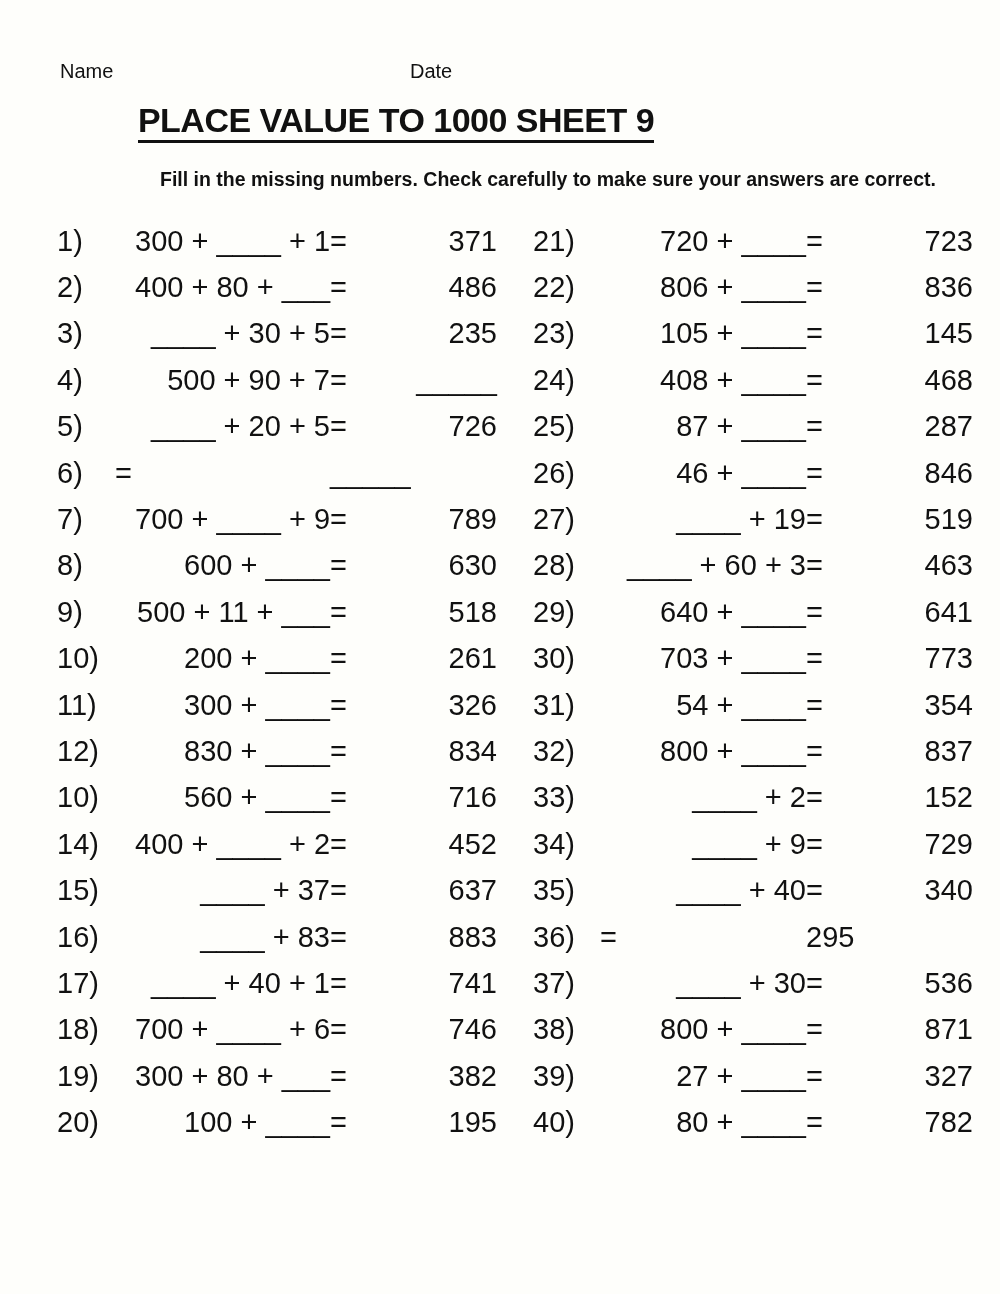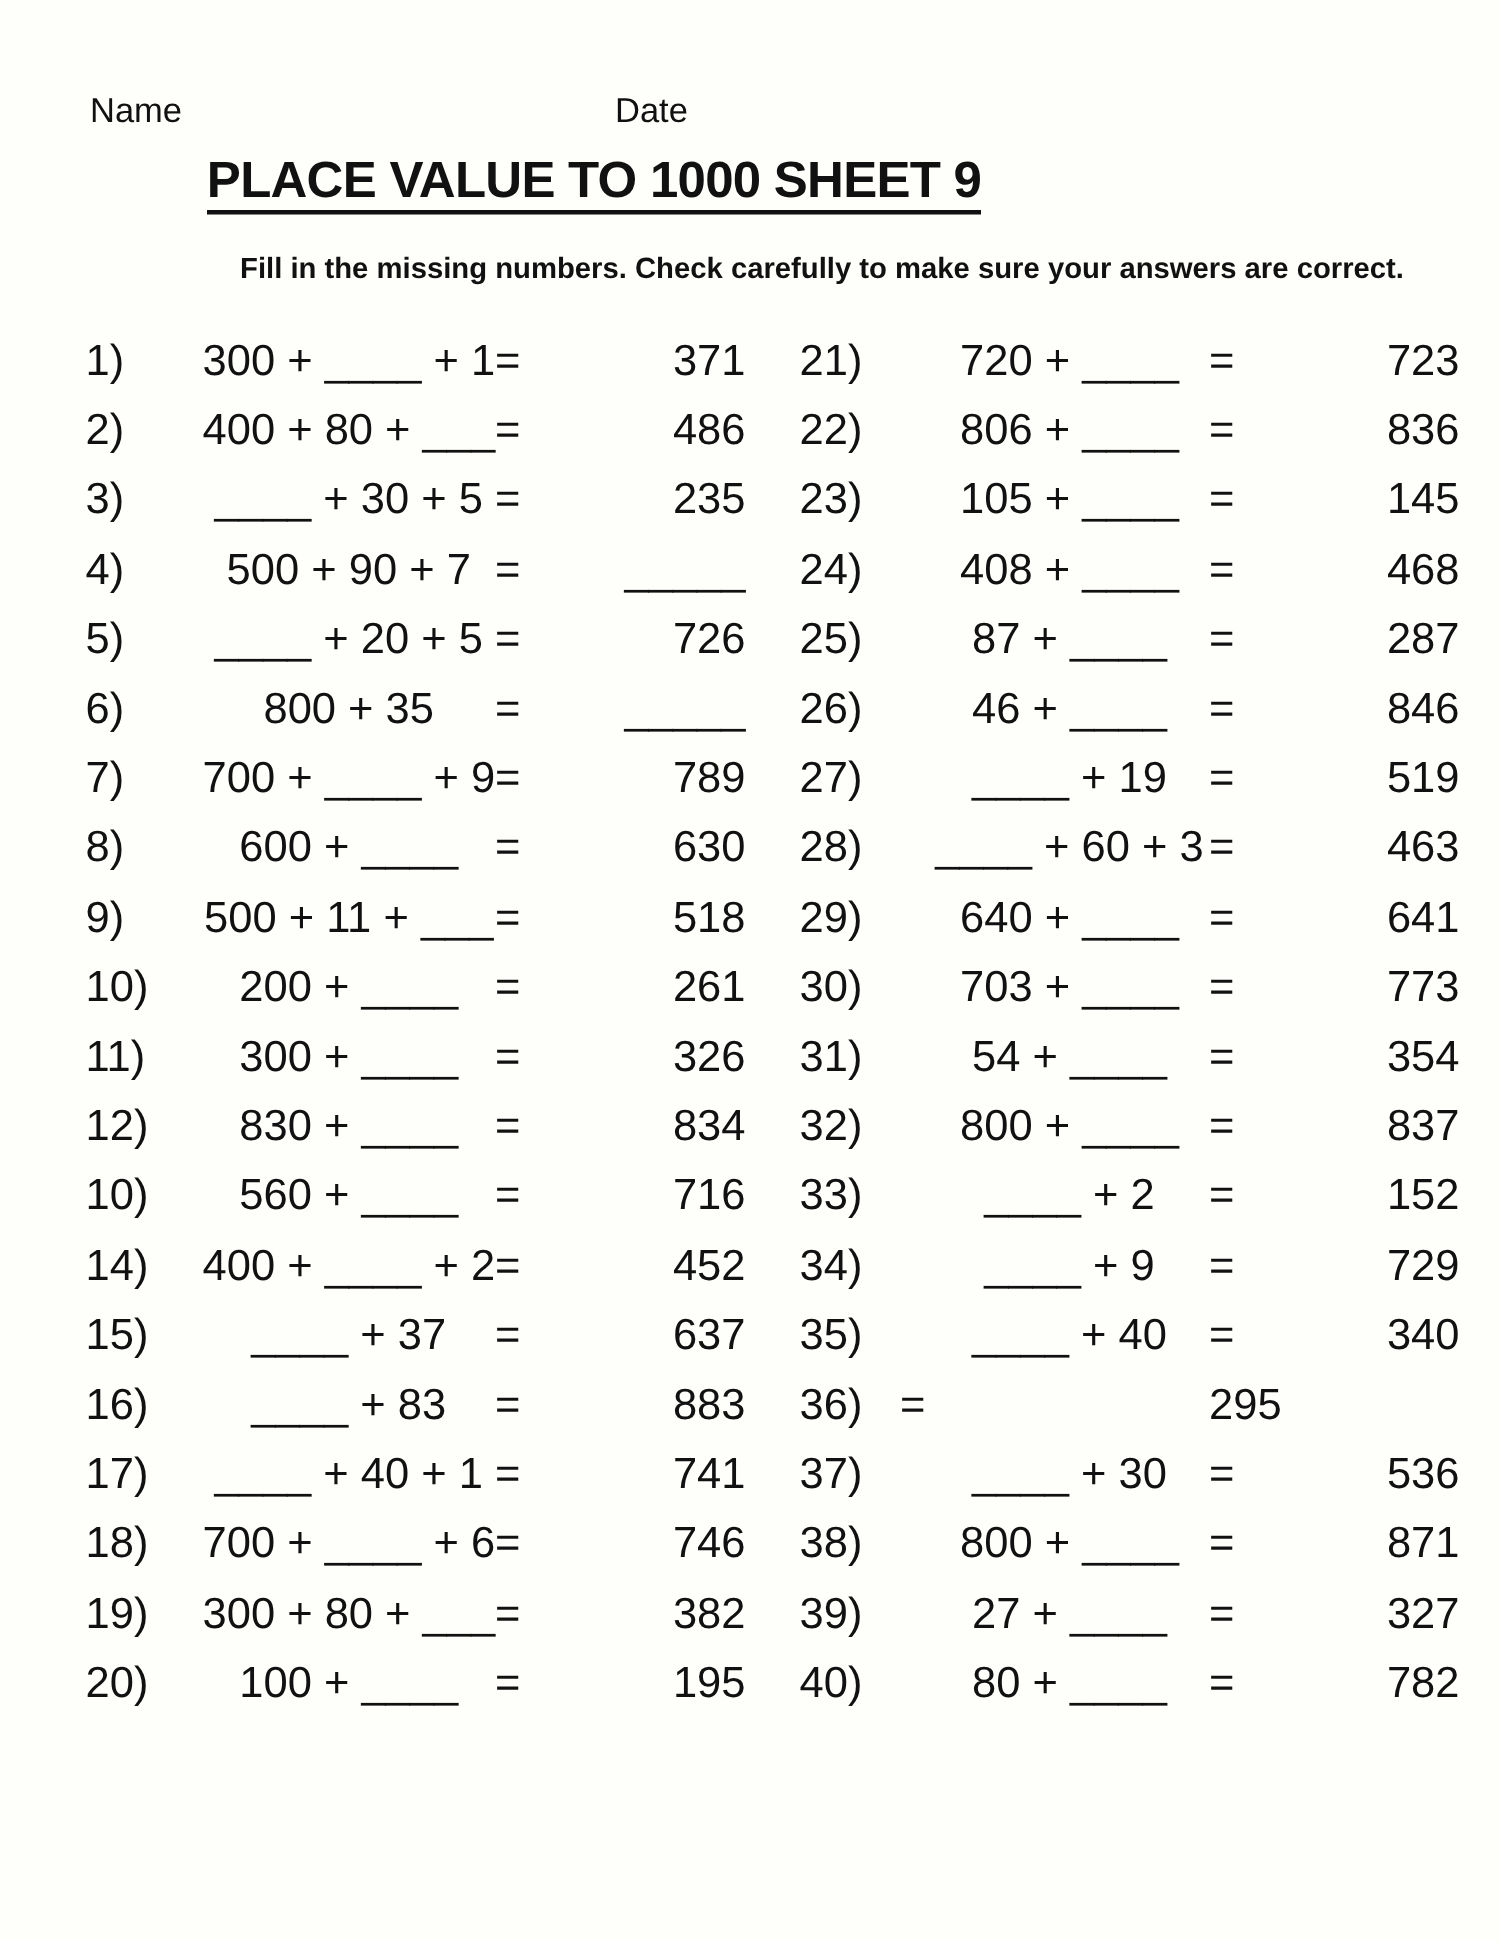--- a/index.html
+++ b/index.html
@@ -12,7 +12,7 @@
     position: relative;
     overflow: hidden;
   }
-  .hdr-label { position: absolute; top: 60px; font-size: 23px; }
+  .hdr-label { position: absolute; top: 60px; font-size: 20px; }
   #name-label { left: 60px; }
   #date-label { left: 410px; }
 

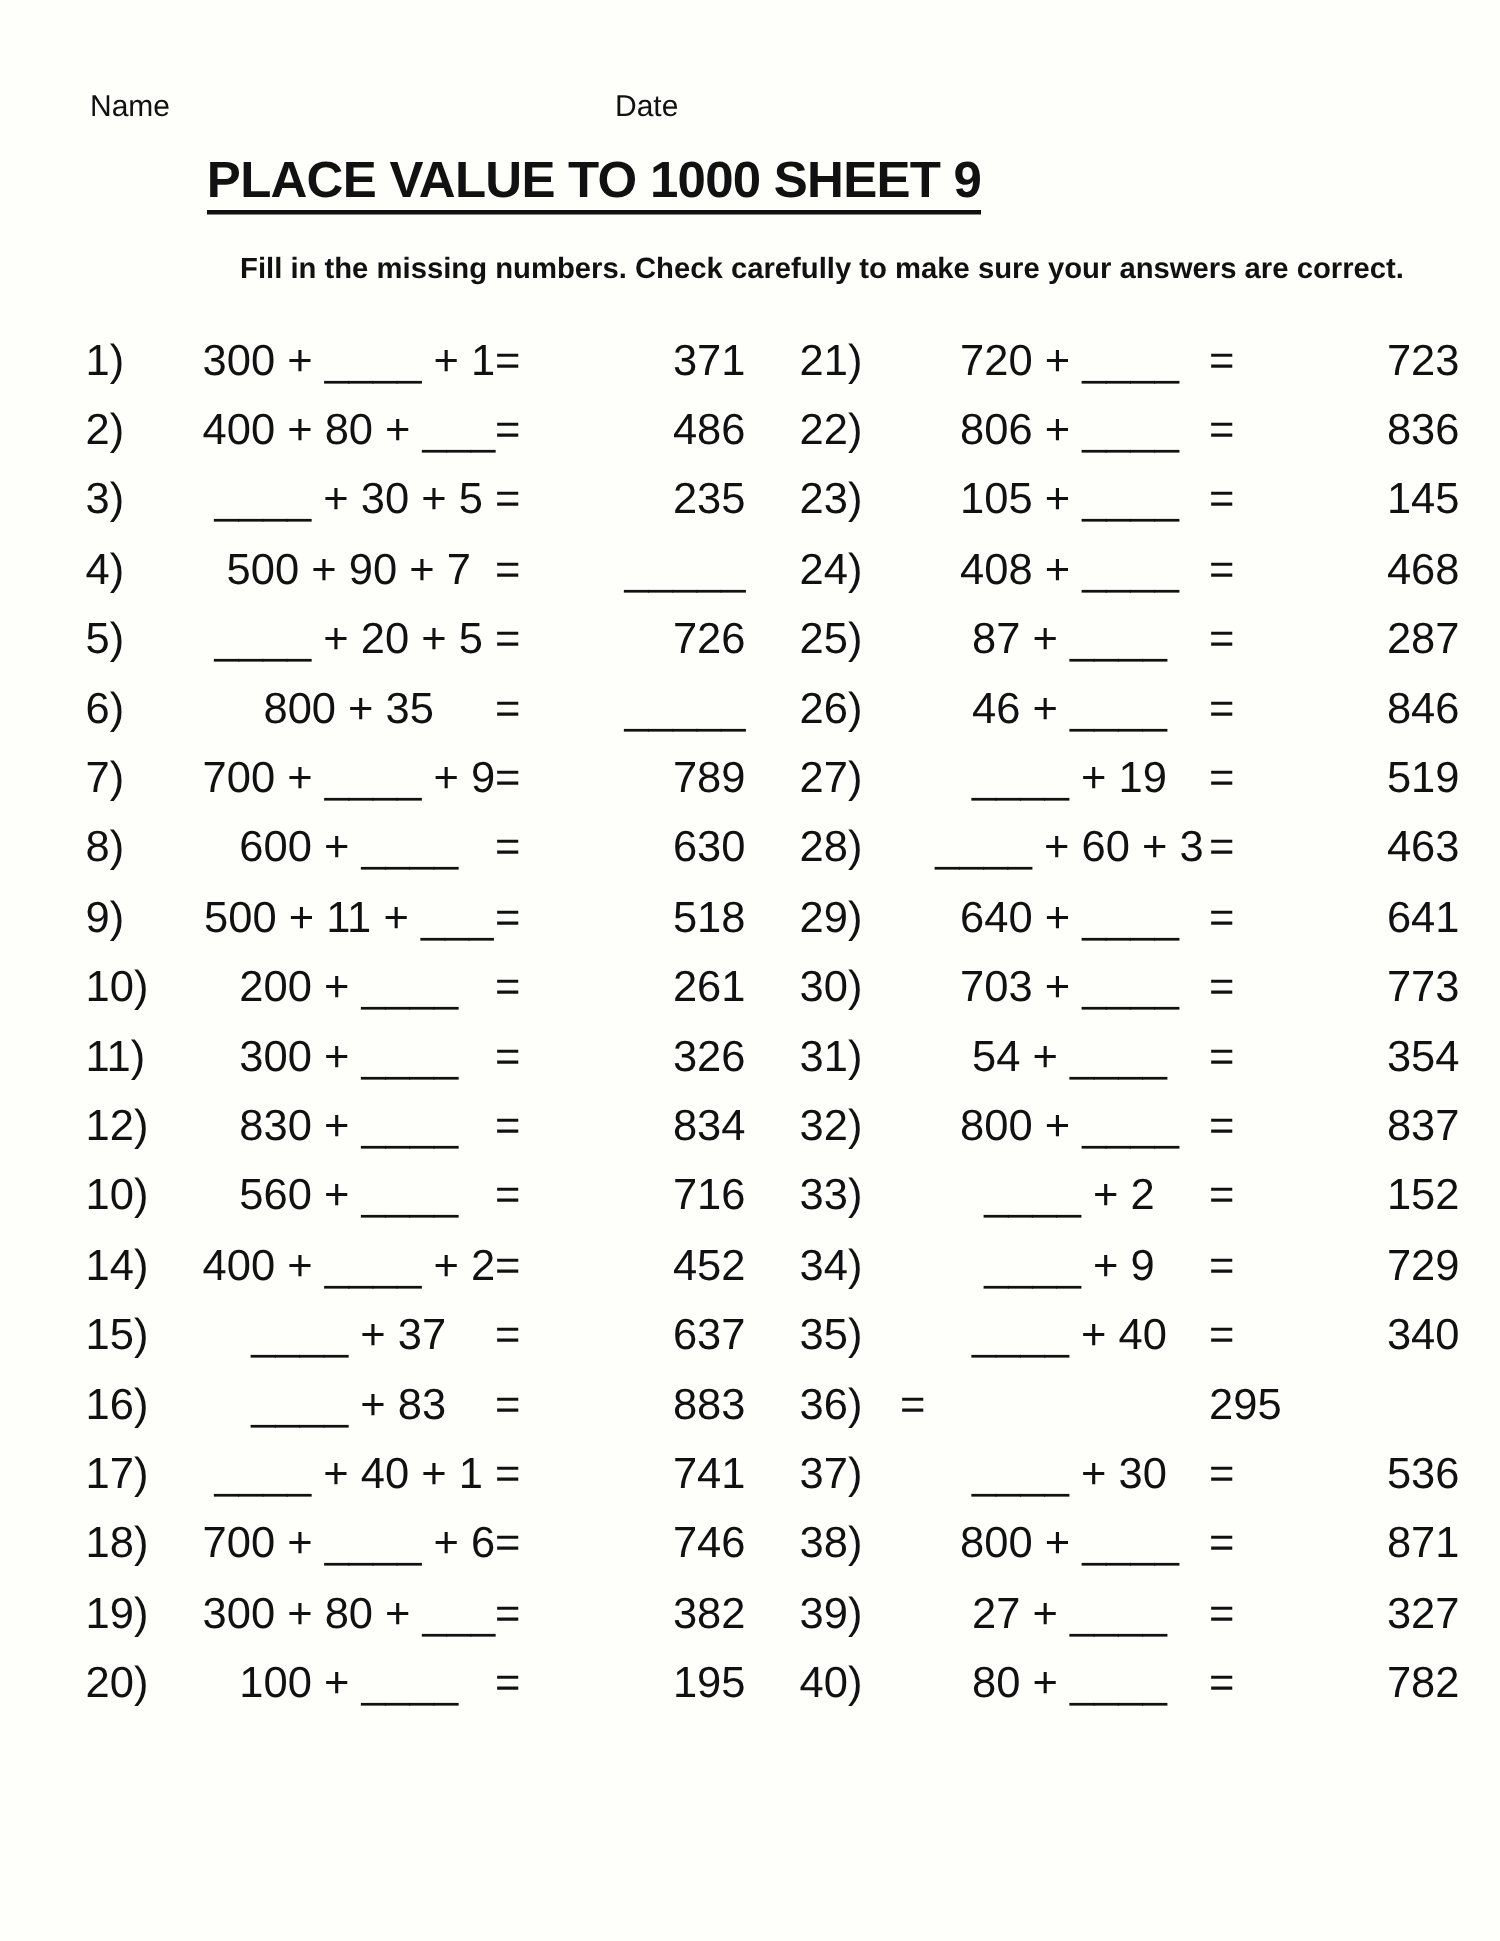--- a/index.html
+++ b/index.html
@@ -54,7 +54,7 @@
   }
   #col-right .prob { grid-template-columns: 67px 206px 40px auto; }
   .prob .num  { text-align: left; }
-  .prob .expr { text-align: center; margin-left: 20px; }
+  .prob .expr { text-align: right; margin-left: 20px; }
   .prob .eq   { text-align: left; }
   .prob .ans  { text-align: right; }
 </style>

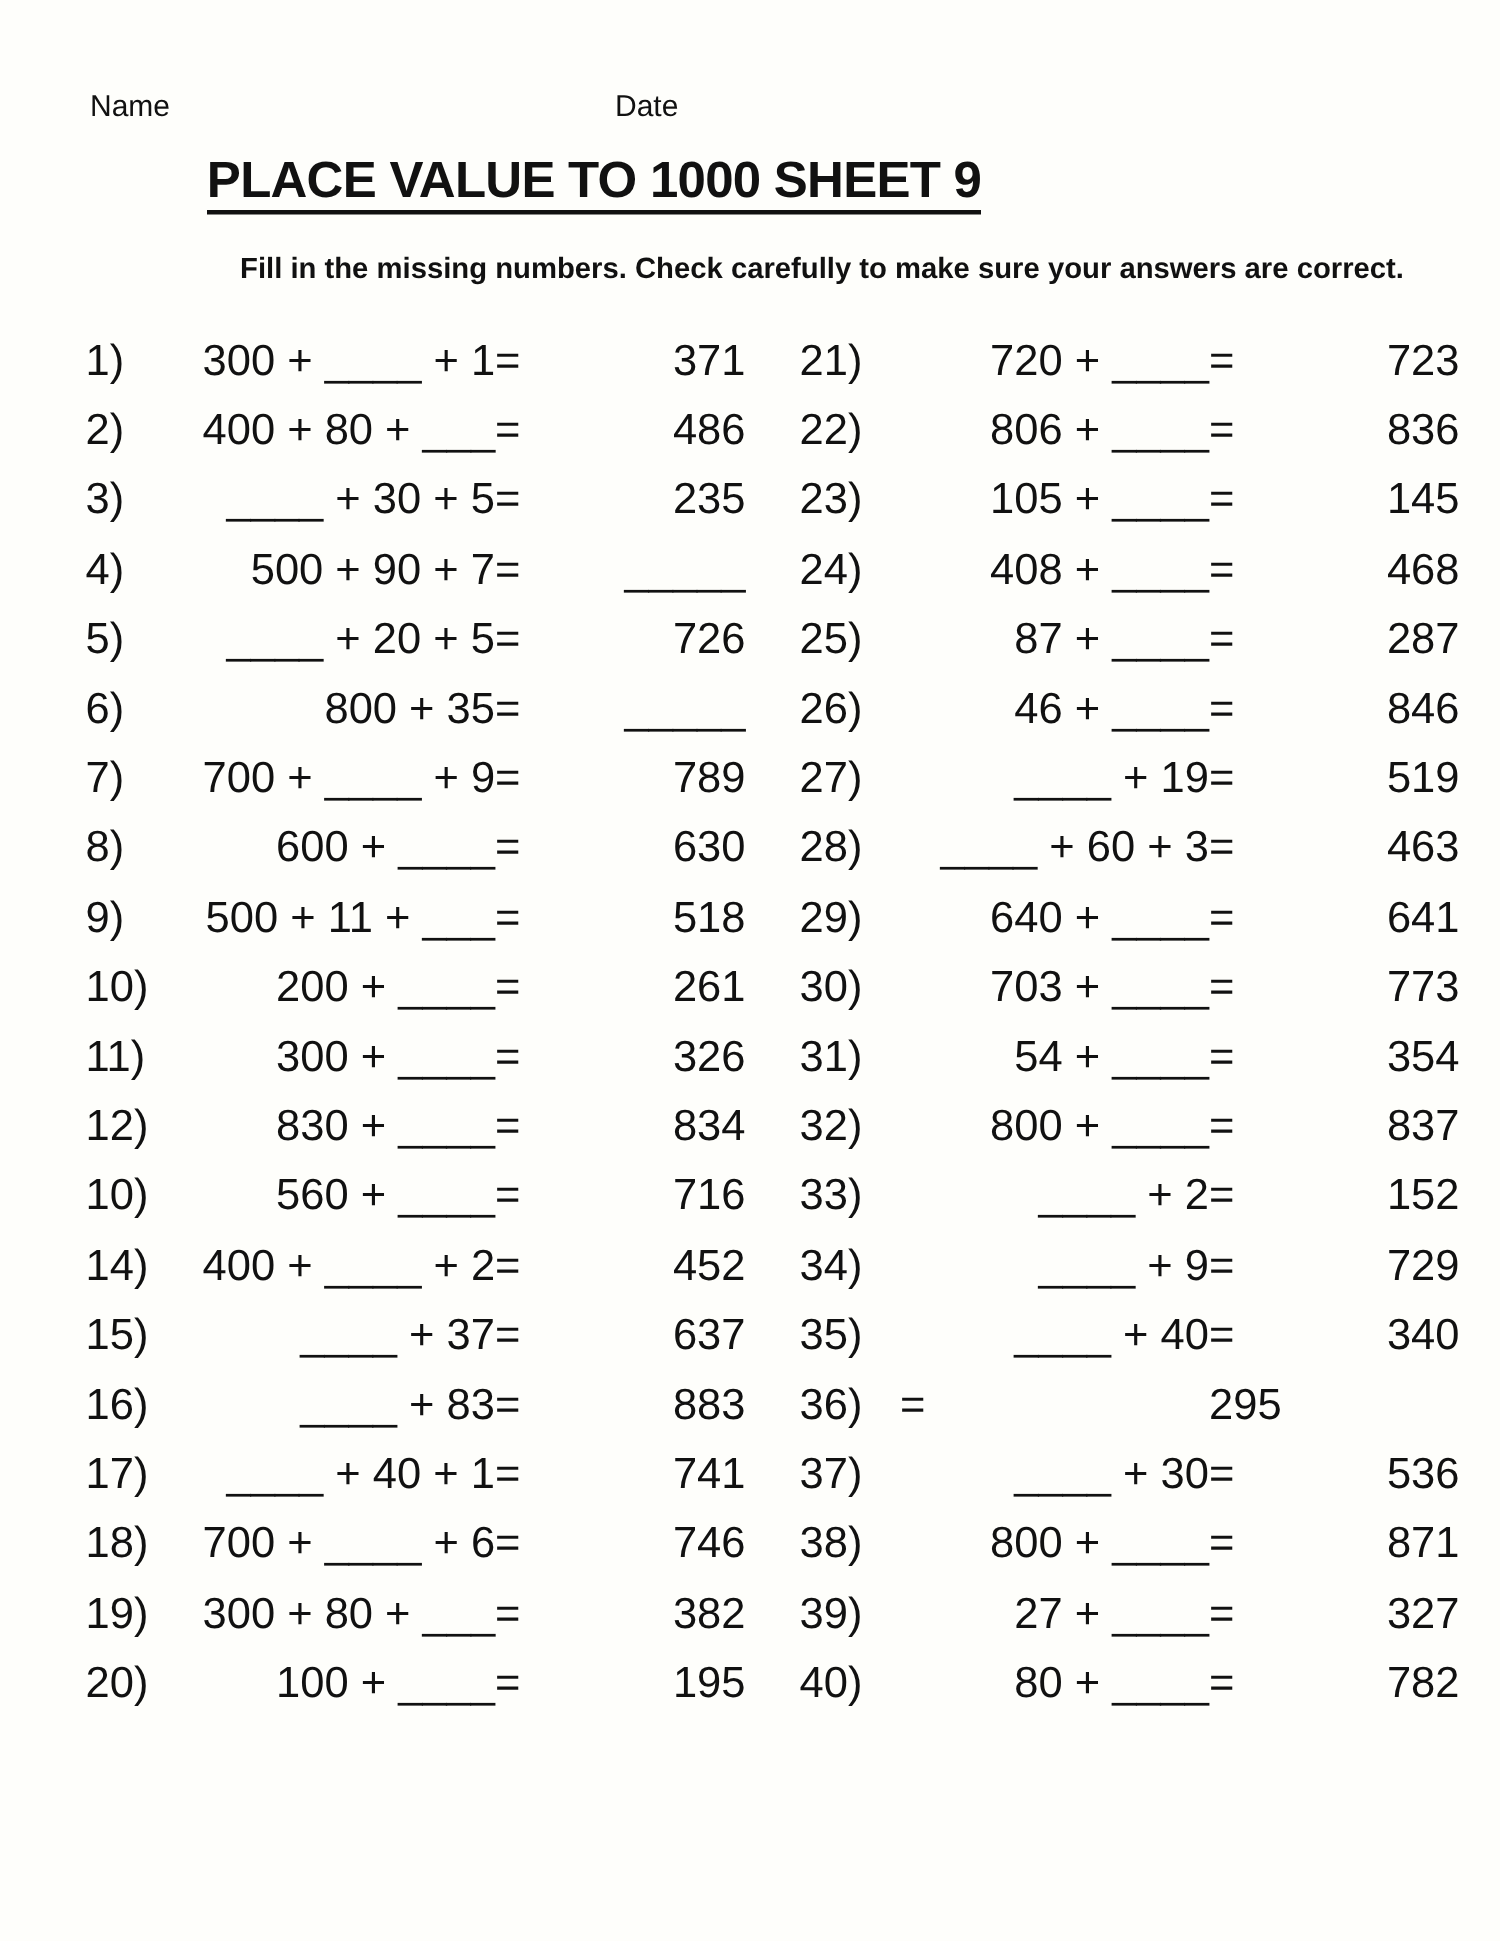--- a/index.html
+++ b/index.html
@@ -103,7 +103,6 @@
   </div>
     <div class="prob">
     <span class="num">6)</span>
-    <span class="expr">800 + 35</span>
     <span class="eq">=</span>
     <span class="ans">_____</span>
   </div>

